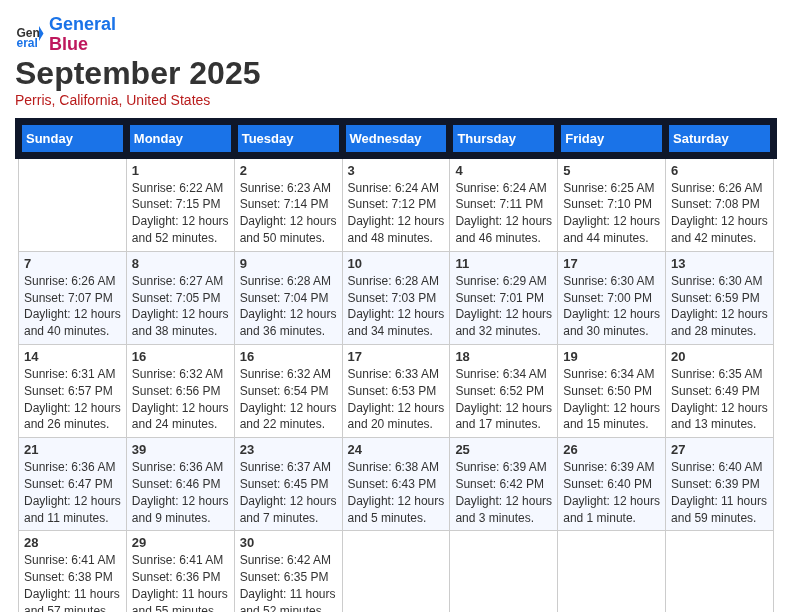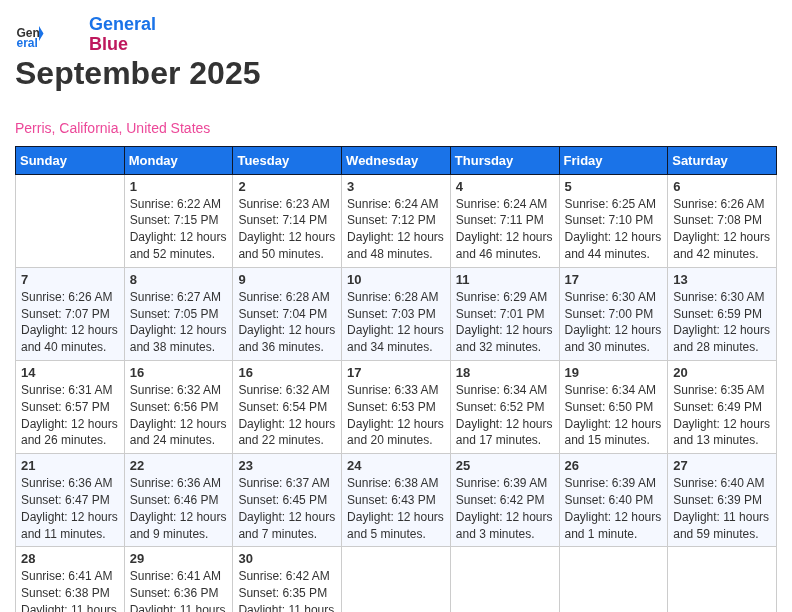--- a/index.html
+++ b/index.html
@@ -30,7 +30,6 @@
     }
     .logo-text span {
       color: #1a73e8;
-      margin-left: 40px;
     }
     .logo-icon {
       width: 30px;

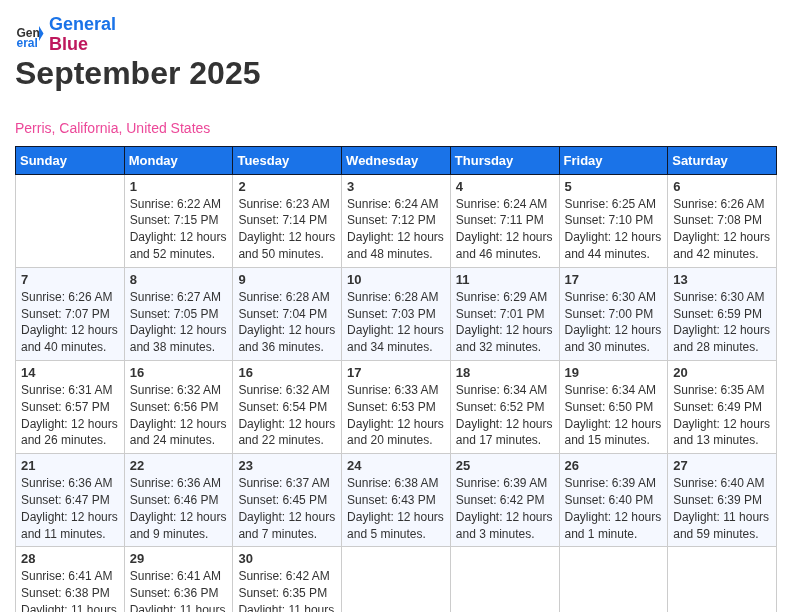--- a/index.html
+++ b/index.html
@@ -44,8 +44,7 @@
     }
     .subtitle {
       font-size: 14px;
-      color: #ec4899;
-      margin-top: 28px;
+      color: #b91c1c;
     }
     .calendar {
       width: 100%;

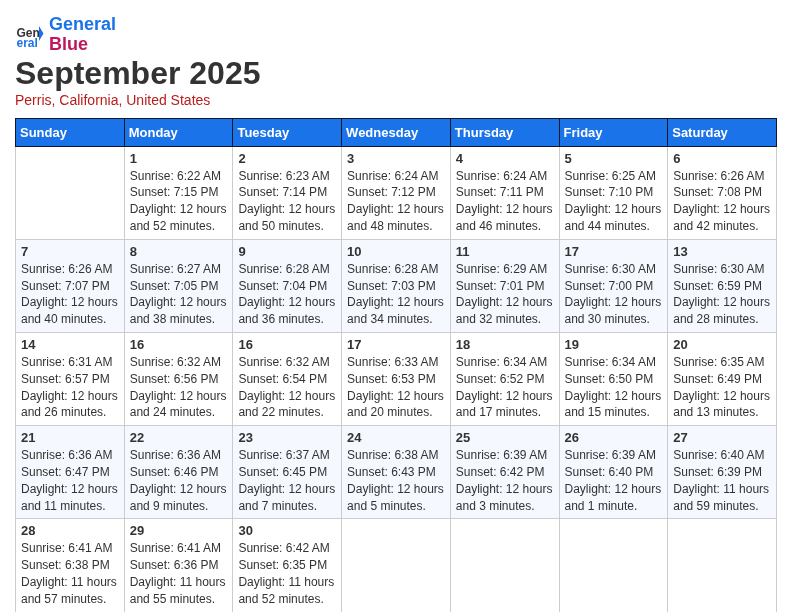--- a/index.html
+++ b/index.html
@@ -58,7 +58,7 @@
       font-weight: bold;
       padding: 6px 4px;
       text-align: left;
-      border: 1px solid #0f172a;
+      border: 7px solid #0f172a;
     }
     .calendar td {
       vertical-align: top;

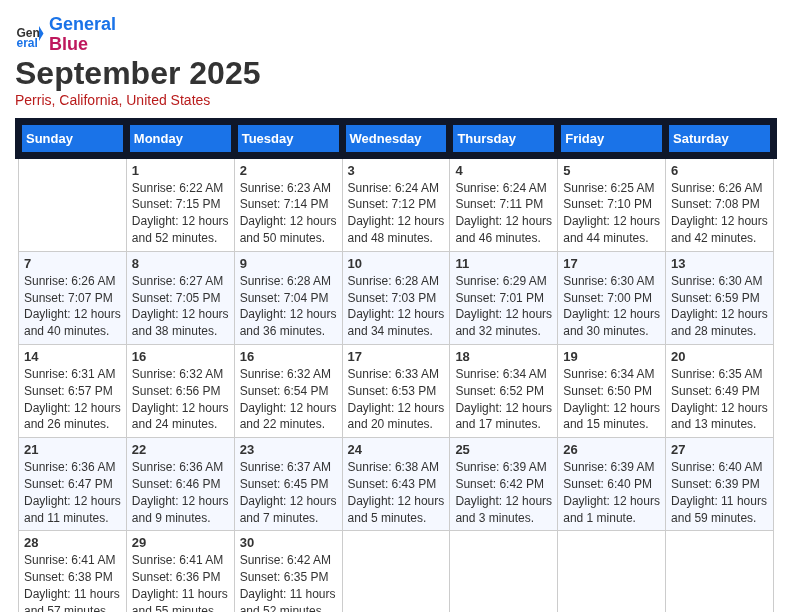--- a/index.html
+++ b/index.html
@@ -219,7 +219,7 @@
           <div class="day-info">Sunrise: 6:36 AM<br>Sunset: 6:47 PM<br>Daylight: 12 hours and 11 minutes.</div>
         </td>
         <td>
-          <span class="day-number">22</span>
+          <span class="day-number">39</span>
           <div class="day-info">Sunrise: 6:36 AM<br>Sunset: 6:46 PM<br>Daylight: 12 hours and 9 minutes.</div>
         </td>
         <td>

